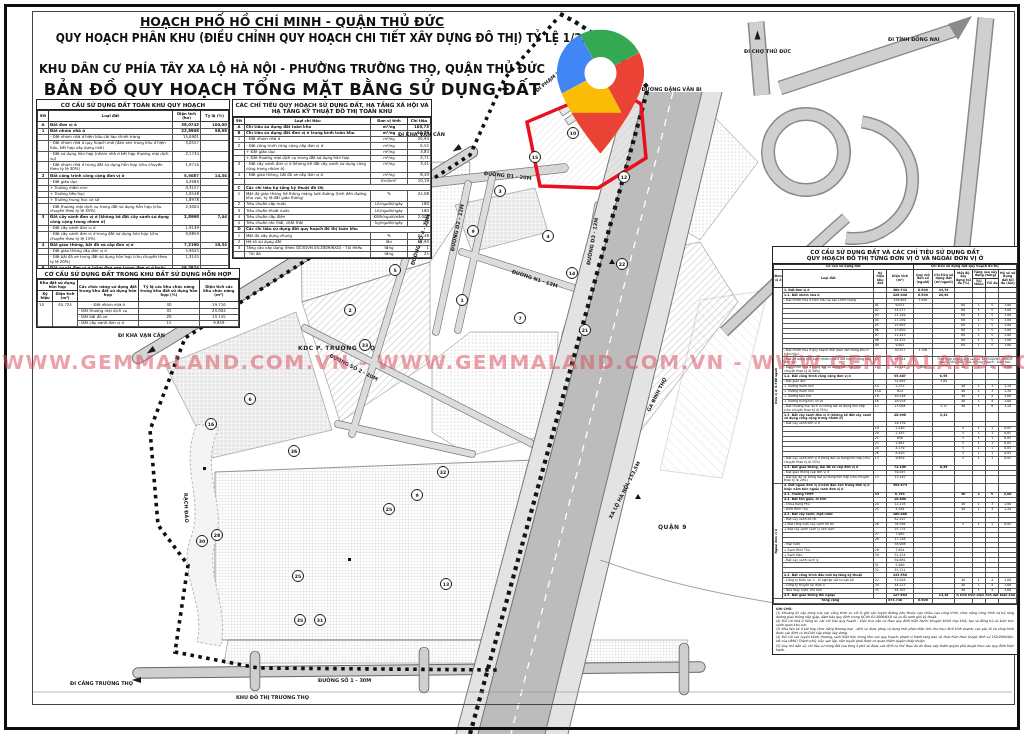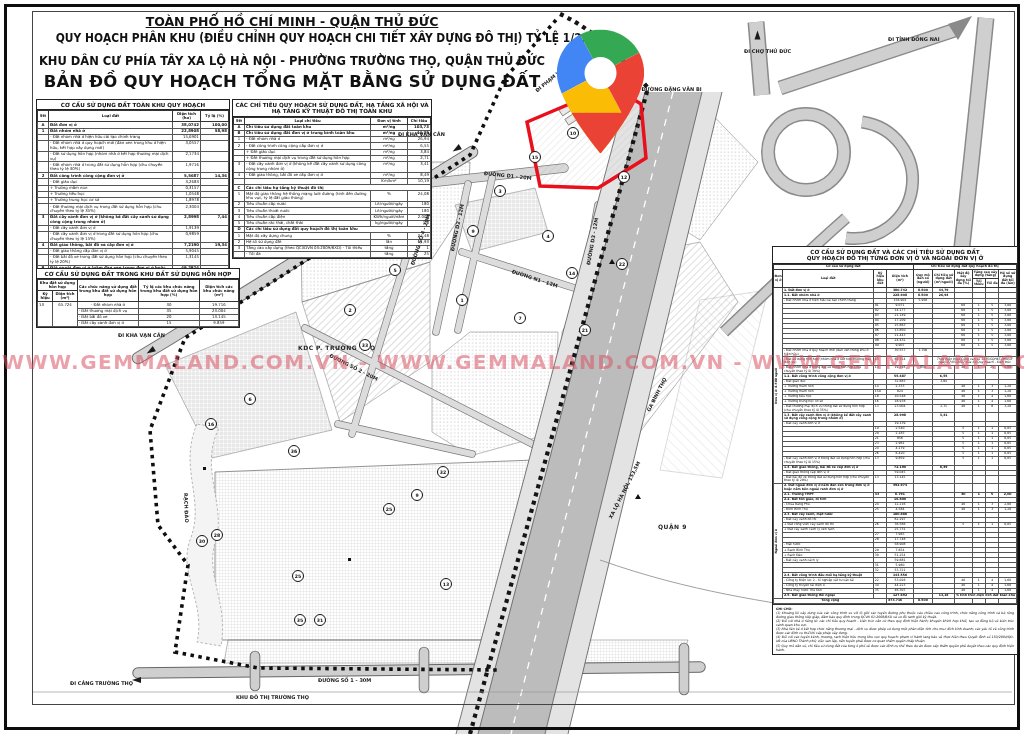--- a/index.html
+++ b/index.html
@@ -199,7 +199,7 @@
   <div class="finner"></div>
 
   <div class="hdr">
-    <div class="h1">TOÀN PHỐ HỒ CHÍ MINH - QUẬN THỦ ĐỨC</div>
+    <div class="h1">HOẠCH PHỐ HỒ CHÍ MINH - QUẬN THỦ ĐỨC</div>
     <div class="h2">QUY HOẠCH PHÂN KHU (ĐIỀU CHỈNH QUY HOẠCH CHI TIẾT XÂY DỰNG ĐÔ THỊ) TỶ LỆ 1/2.000</div>
     <div class="h3">KHU DÂN CƯ PHÍA TÂY XA LỘ HÀ NỘI - PHƯỜNG TRƯỜNG THỌ, QUẬN THỦ ĐỨC</div>
     <div class="h4">BẢN ĐỒ QUY HOẠCH TỔNG MẶT BẰNG SỬ DỤNG ĐẤT</div>

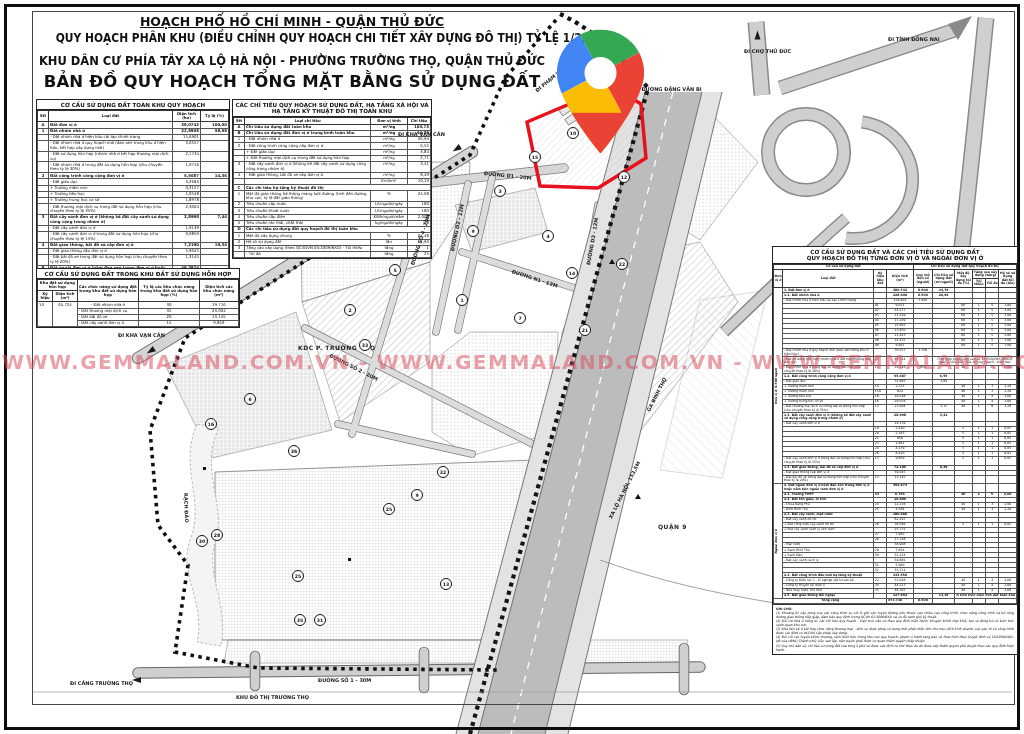--- a/index.html
+++ b/index.html
@@ -13,7 +13,7 @@
   .hdr{position:absolute;left:38px;top:15px;width:508px;text-align:center;z-index:3;font-weight:bold;line-height:1.18;}
   .h1{font-size:12.5px;text-decoration:underline;}
   .h2{font-size:11.5px;margin-top:2px;transform:scaleX(.93);transform-origin:center;white-space:nowrap;}
-  .h3{font-size:11.5px;margin-top:10px;white-space:nowrap;}
+  .h3{font-size:11.5px;margin-top:18px;white-space:nowrap;}
   .h4{font-size:16.5px;margin-top:3px;letter-spacing:.2px;white-space:nowrap;}
 
   

